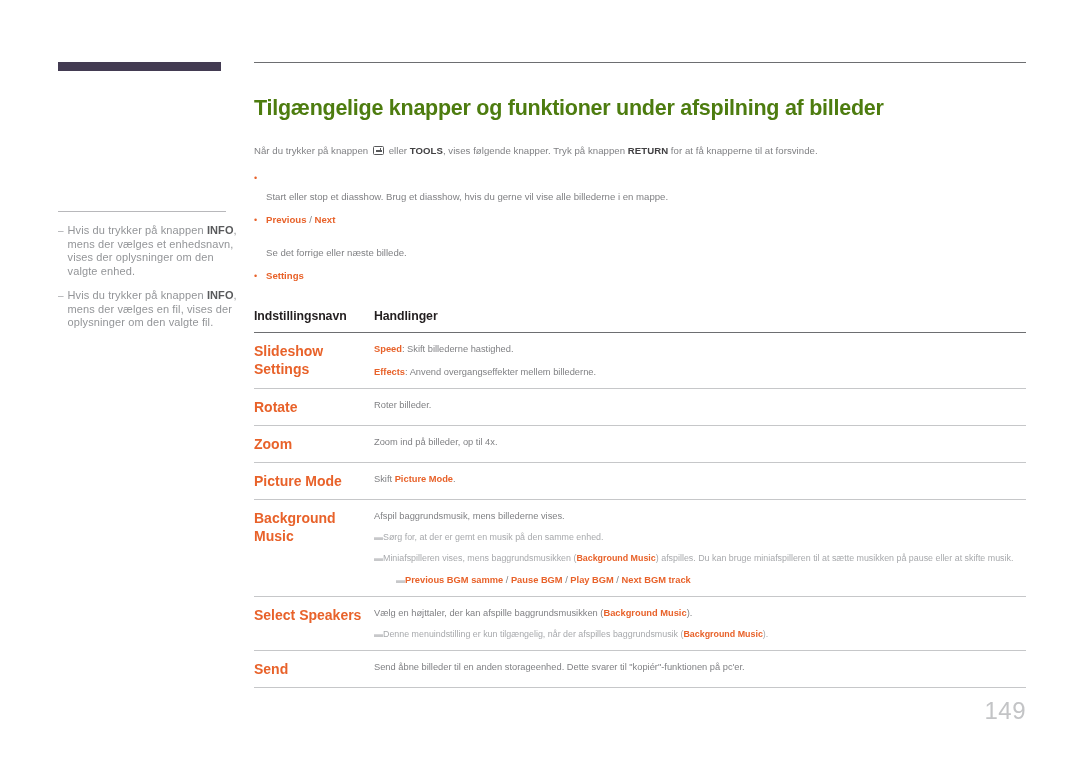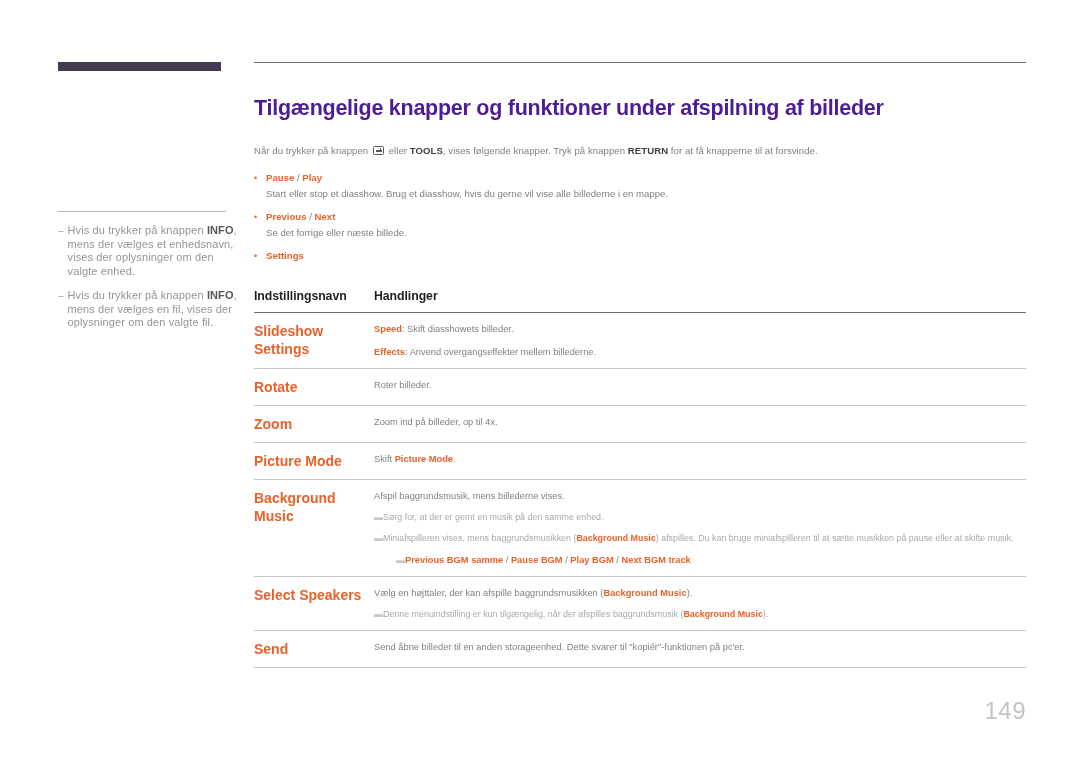--- a/index.html
+++ b/index.html
@@ -73,7 +73,7 @@
     margin: 32px 0 0 0;
     font-size: 21.5px;
     font-weight: bold;
-    color: #4c1d95;
+    color: #4d7c0f;
     letter-spacing: -0.012em;
     line-height: 26px;
   }

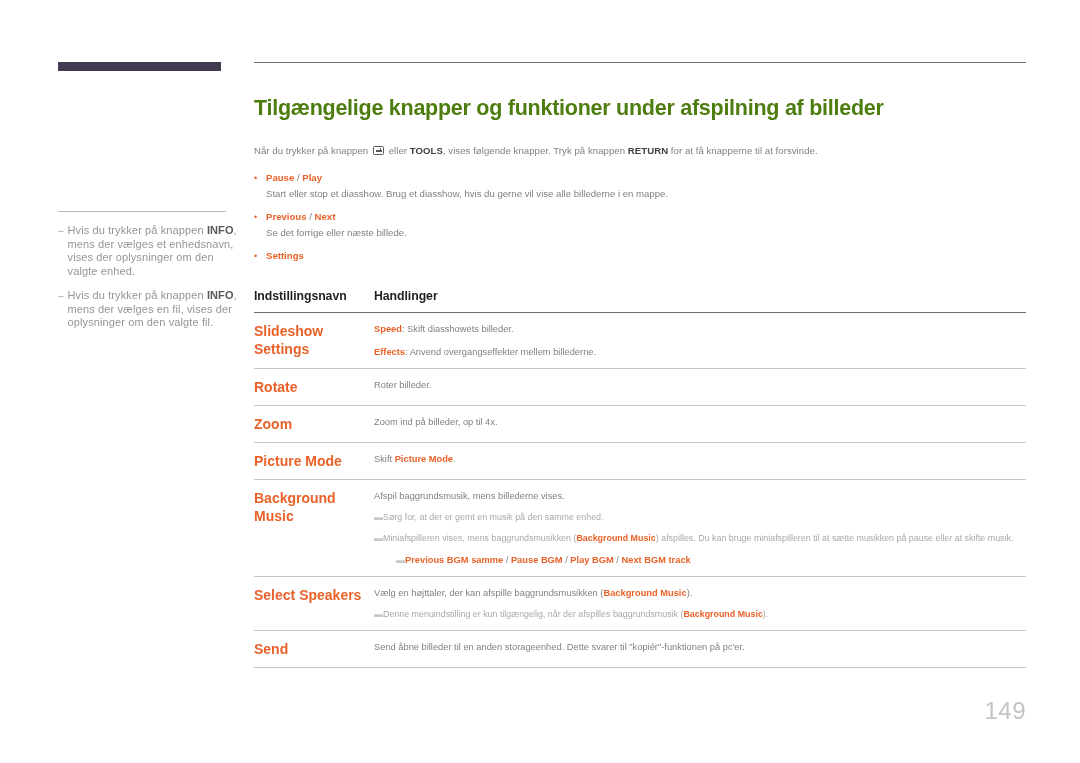--- a/index.html
+++ b/index.html
@@ -245,7 +245,6 @@
       <div class="bullet-row">
         <span class="bullet-dot">•</span>
         <span class="bullet-body">
-          <span class="bullet-title" style="display:block"><span>Pause</span><span class="sep"> / </span><span>Play</span></span>
           <span class="bullet-desc" style="display:block">Start eller stop et diasshow. Brug et diasshow, hvis du gerne vil vise alle billederne i en mappe.</span>
         </span>
       </div>

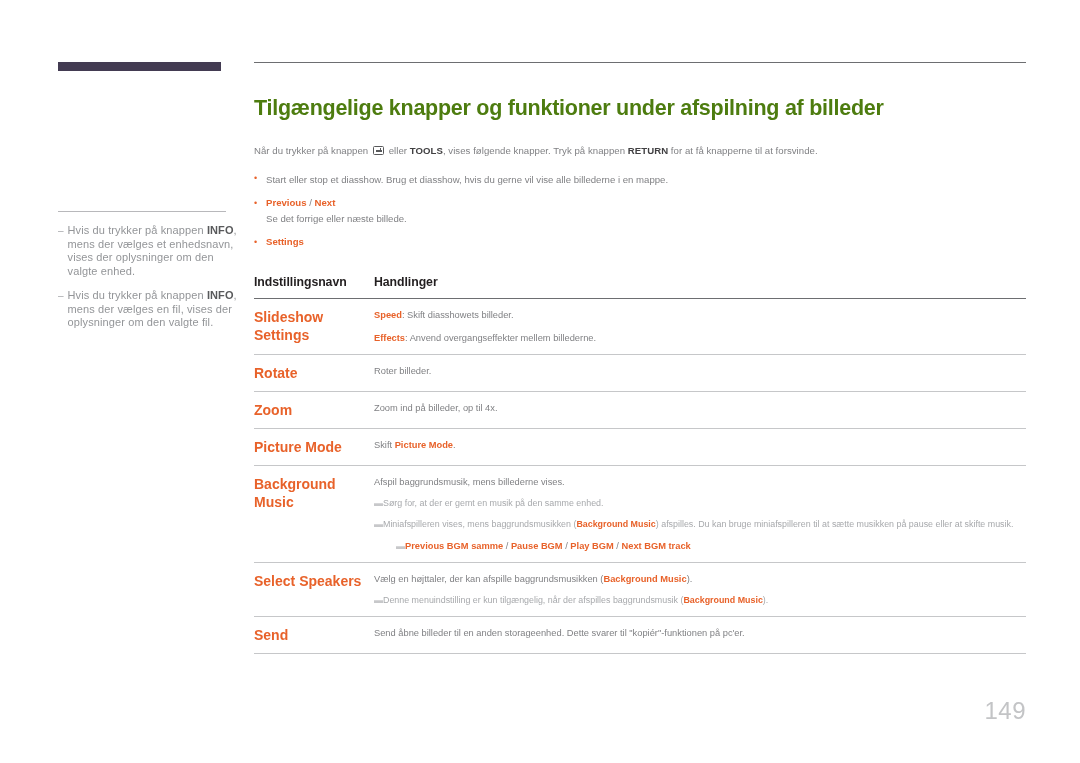--- a/index.html
+++ b/index.html
@@ -136,7 +136,7 @@
     font-size: 9.6px;
     color: #808184;
     line-height: 14px;
-    margin-top: 2px;
+    margin-top: 19px;
   }
 
   

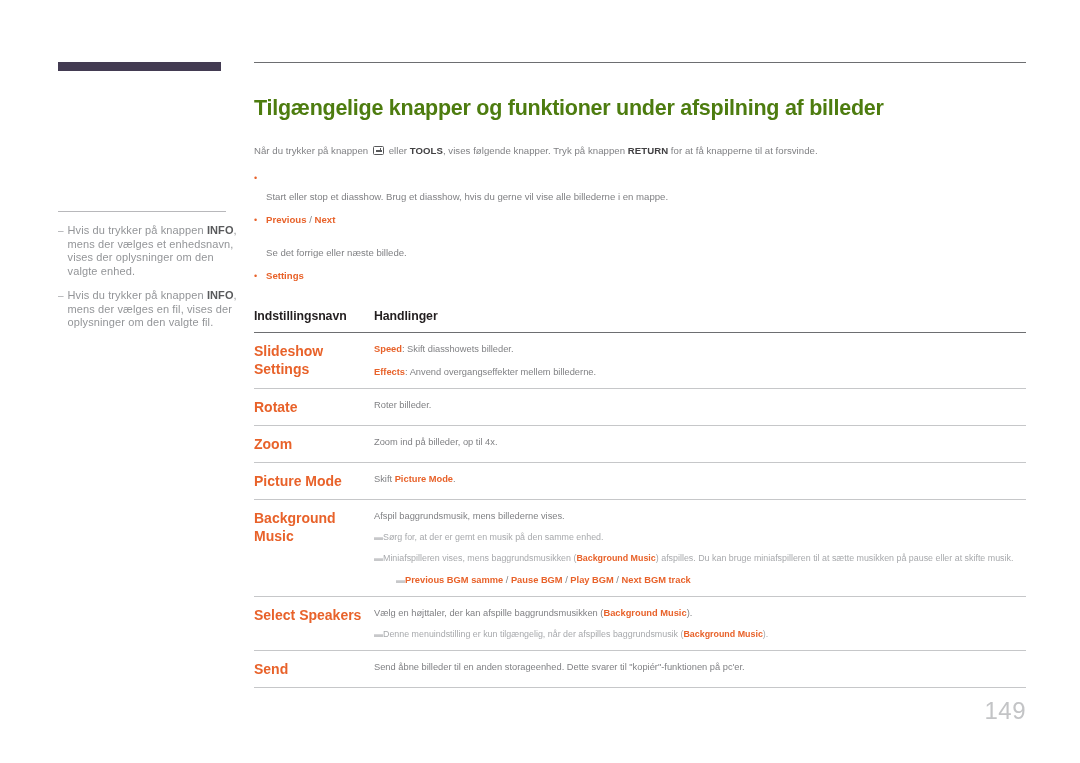--- a/index.html
+++ b/index.html
@@ -274,7 +274,7 @@
         <tr>
           <td class="c1"><span class="row-name">Slideshow Settings</span></td>
           <td class="c2">
-            <div class="cellline"><b>Speed</b><span>: Skift diasshowets billeder.</span></div>
+            <div class="cellline"><b>Speed</b><span>: Skift billederne hastighed.</span></div>
             <div class="cellline"><b>Effects</b><span>: Anvend overgangseffekter mellem billederne.</span></div>
           </td>
         </tr>

